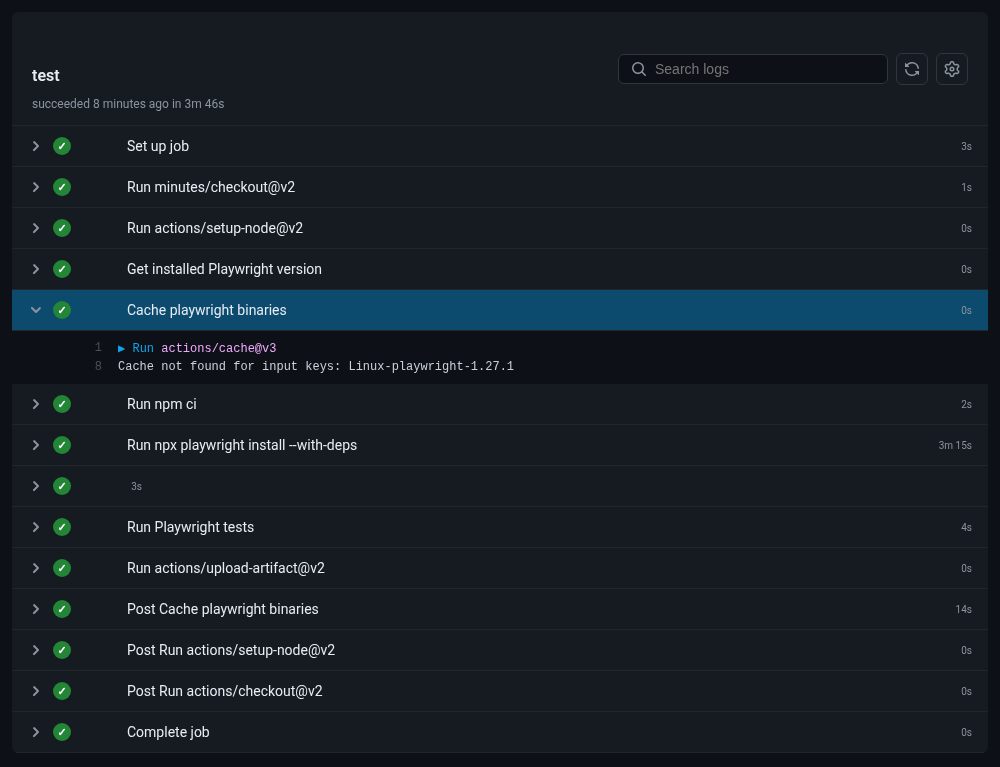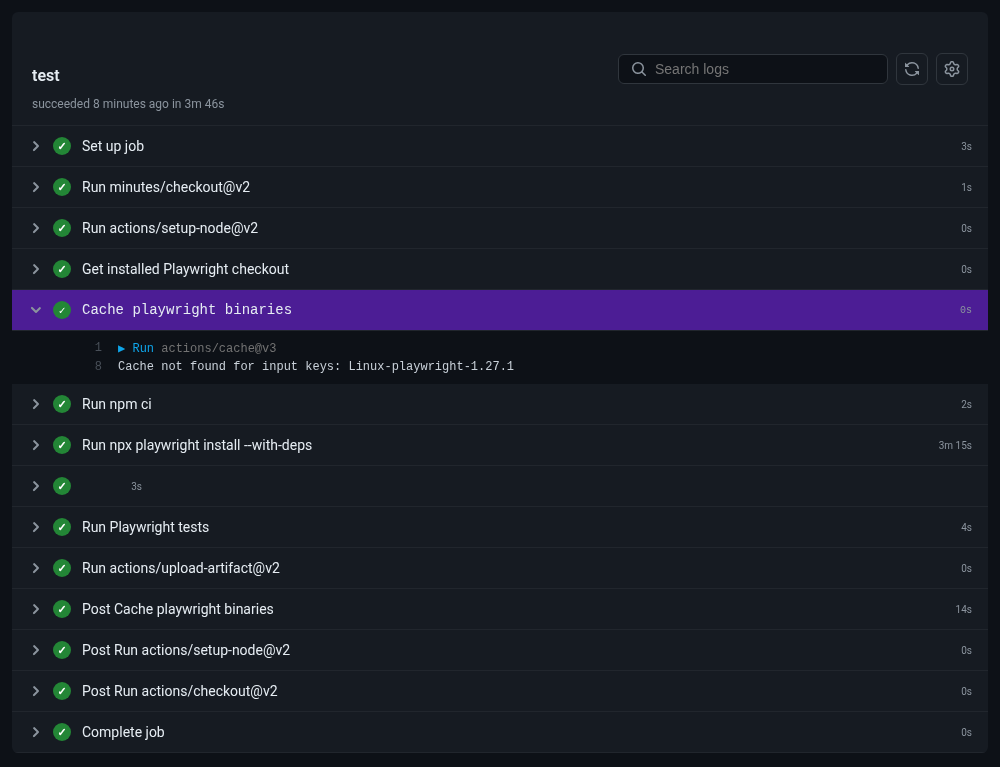--- a/index.html
+++ b/index.html
@@ -132,6 +132,7 @@
     .job-name {
       flex: 1;
       color: #e6edf3;
+      margin-left: 45px;
     }
     .job-duration {
       color: #8b949e;

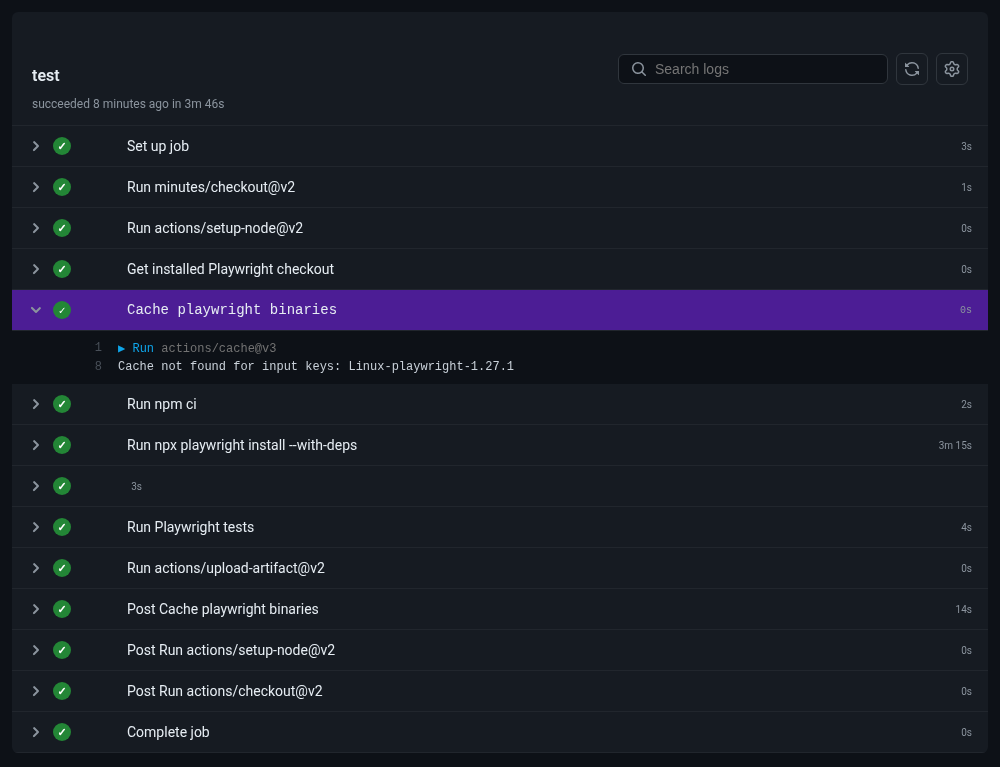--- a/index.html
+++ b/index.html
@@ -246,7 +246,7 @@
         <div class="status-icon">
           <div class="check-circle"></div>
         </div>
-        <div class="job-name">Get installed Playwright checkout</div>
+        <div class="job-name">Get installed Playwright version</div>
         <div class="job-duration">0s</div>
       </div>
       <div class="job-row expanded">

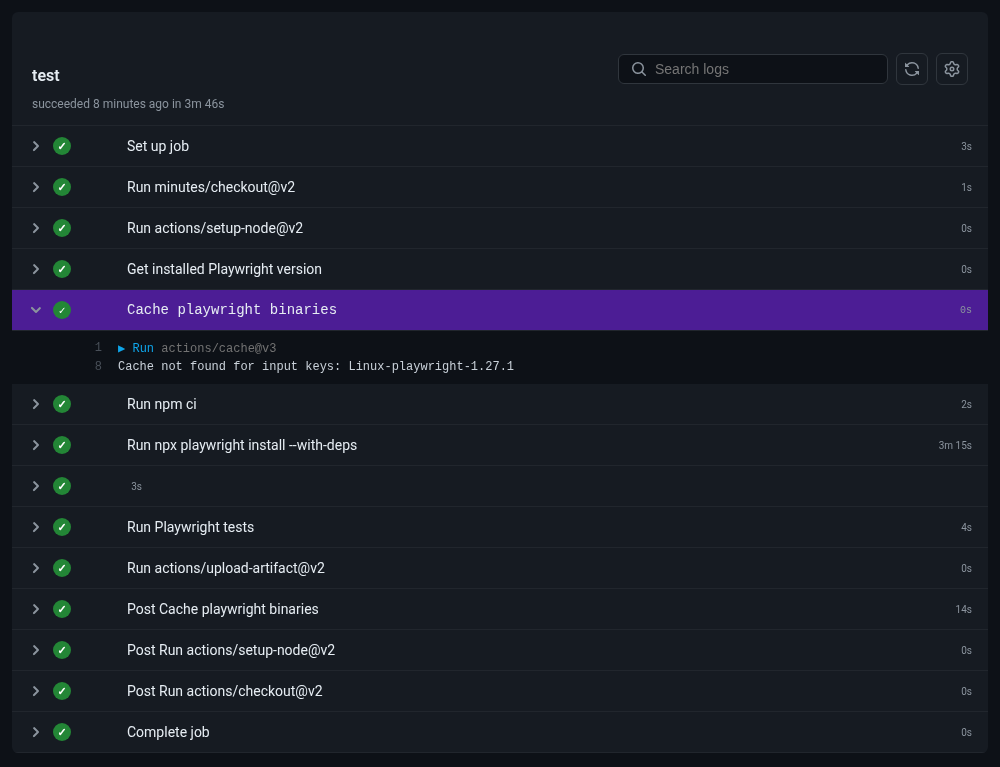--- a/index.html
+++ b/index.html
@@ -86,8 +86,7 @@
       transition: background 0.1s;
     }
     .job-row.expanded {
-      background-color: #4c1d95;
-      font-family: Liberation Mono, monospace;
+      background-color: #0c4a6e;
     }
     .chevron {
       width: 16px;

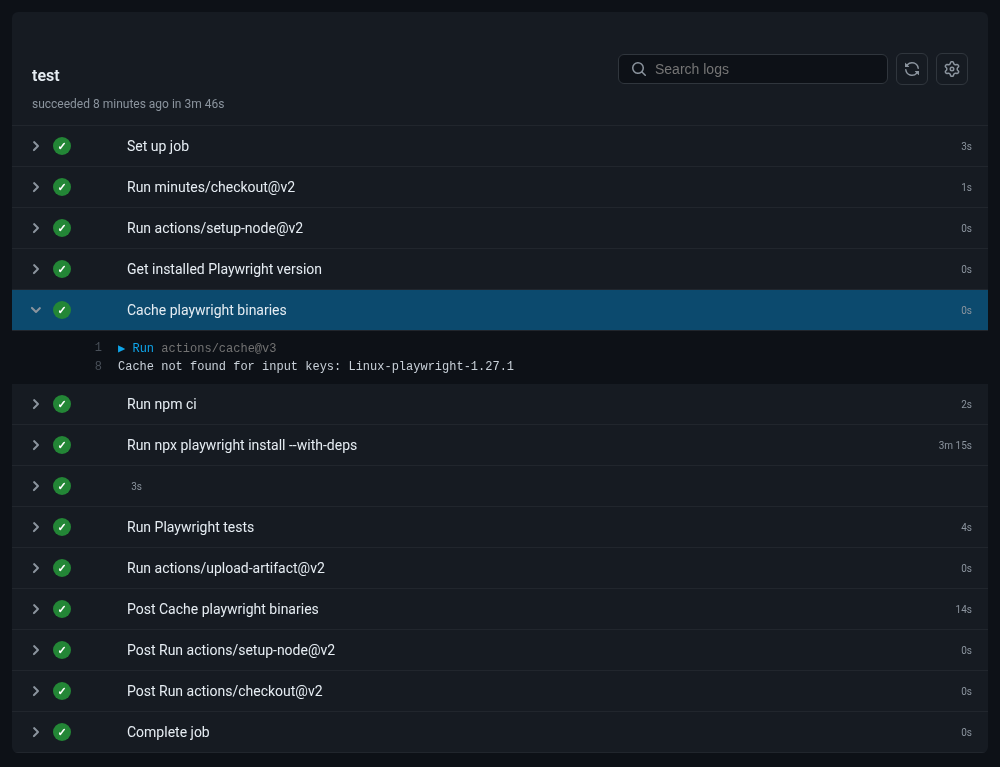--- a/index.html
+++ b/index.html
@@ -166,7 +166,7 @@
       color: #0ea5e9;
     }
     .log-line-content .key-path {
-      color: #737373;
+      color: #f0abfc;
     }
   </style>
 </head>

